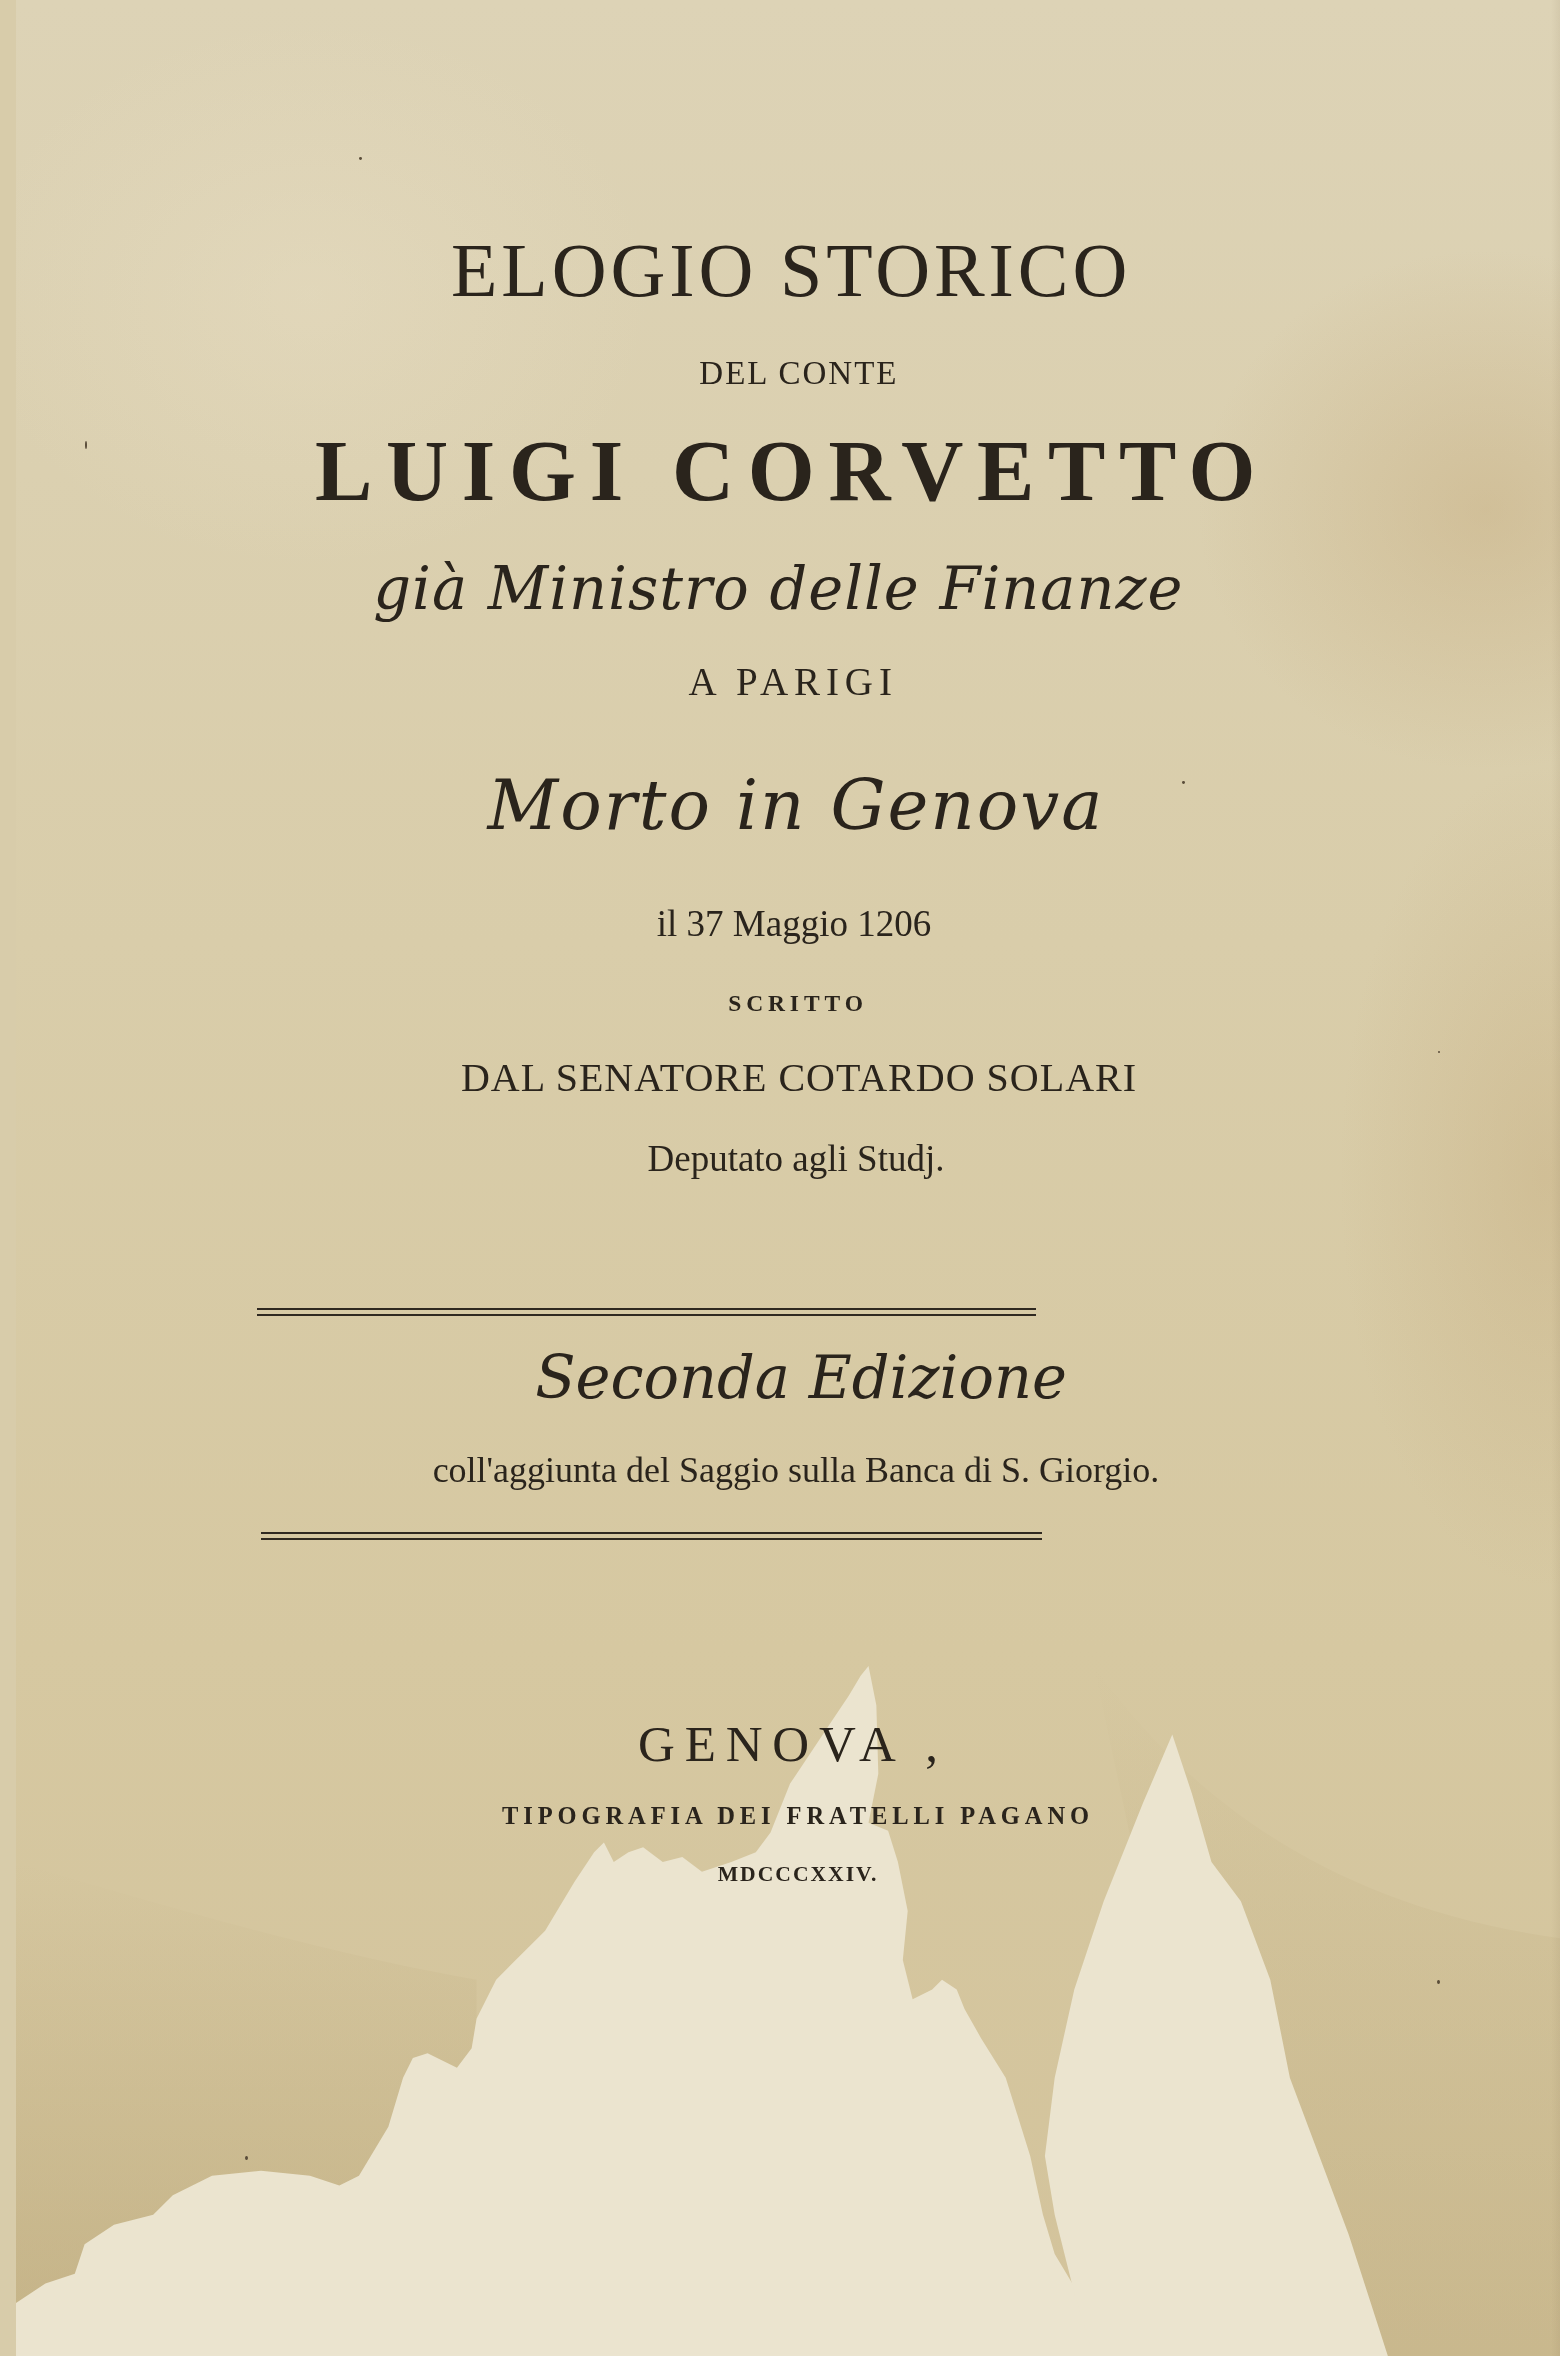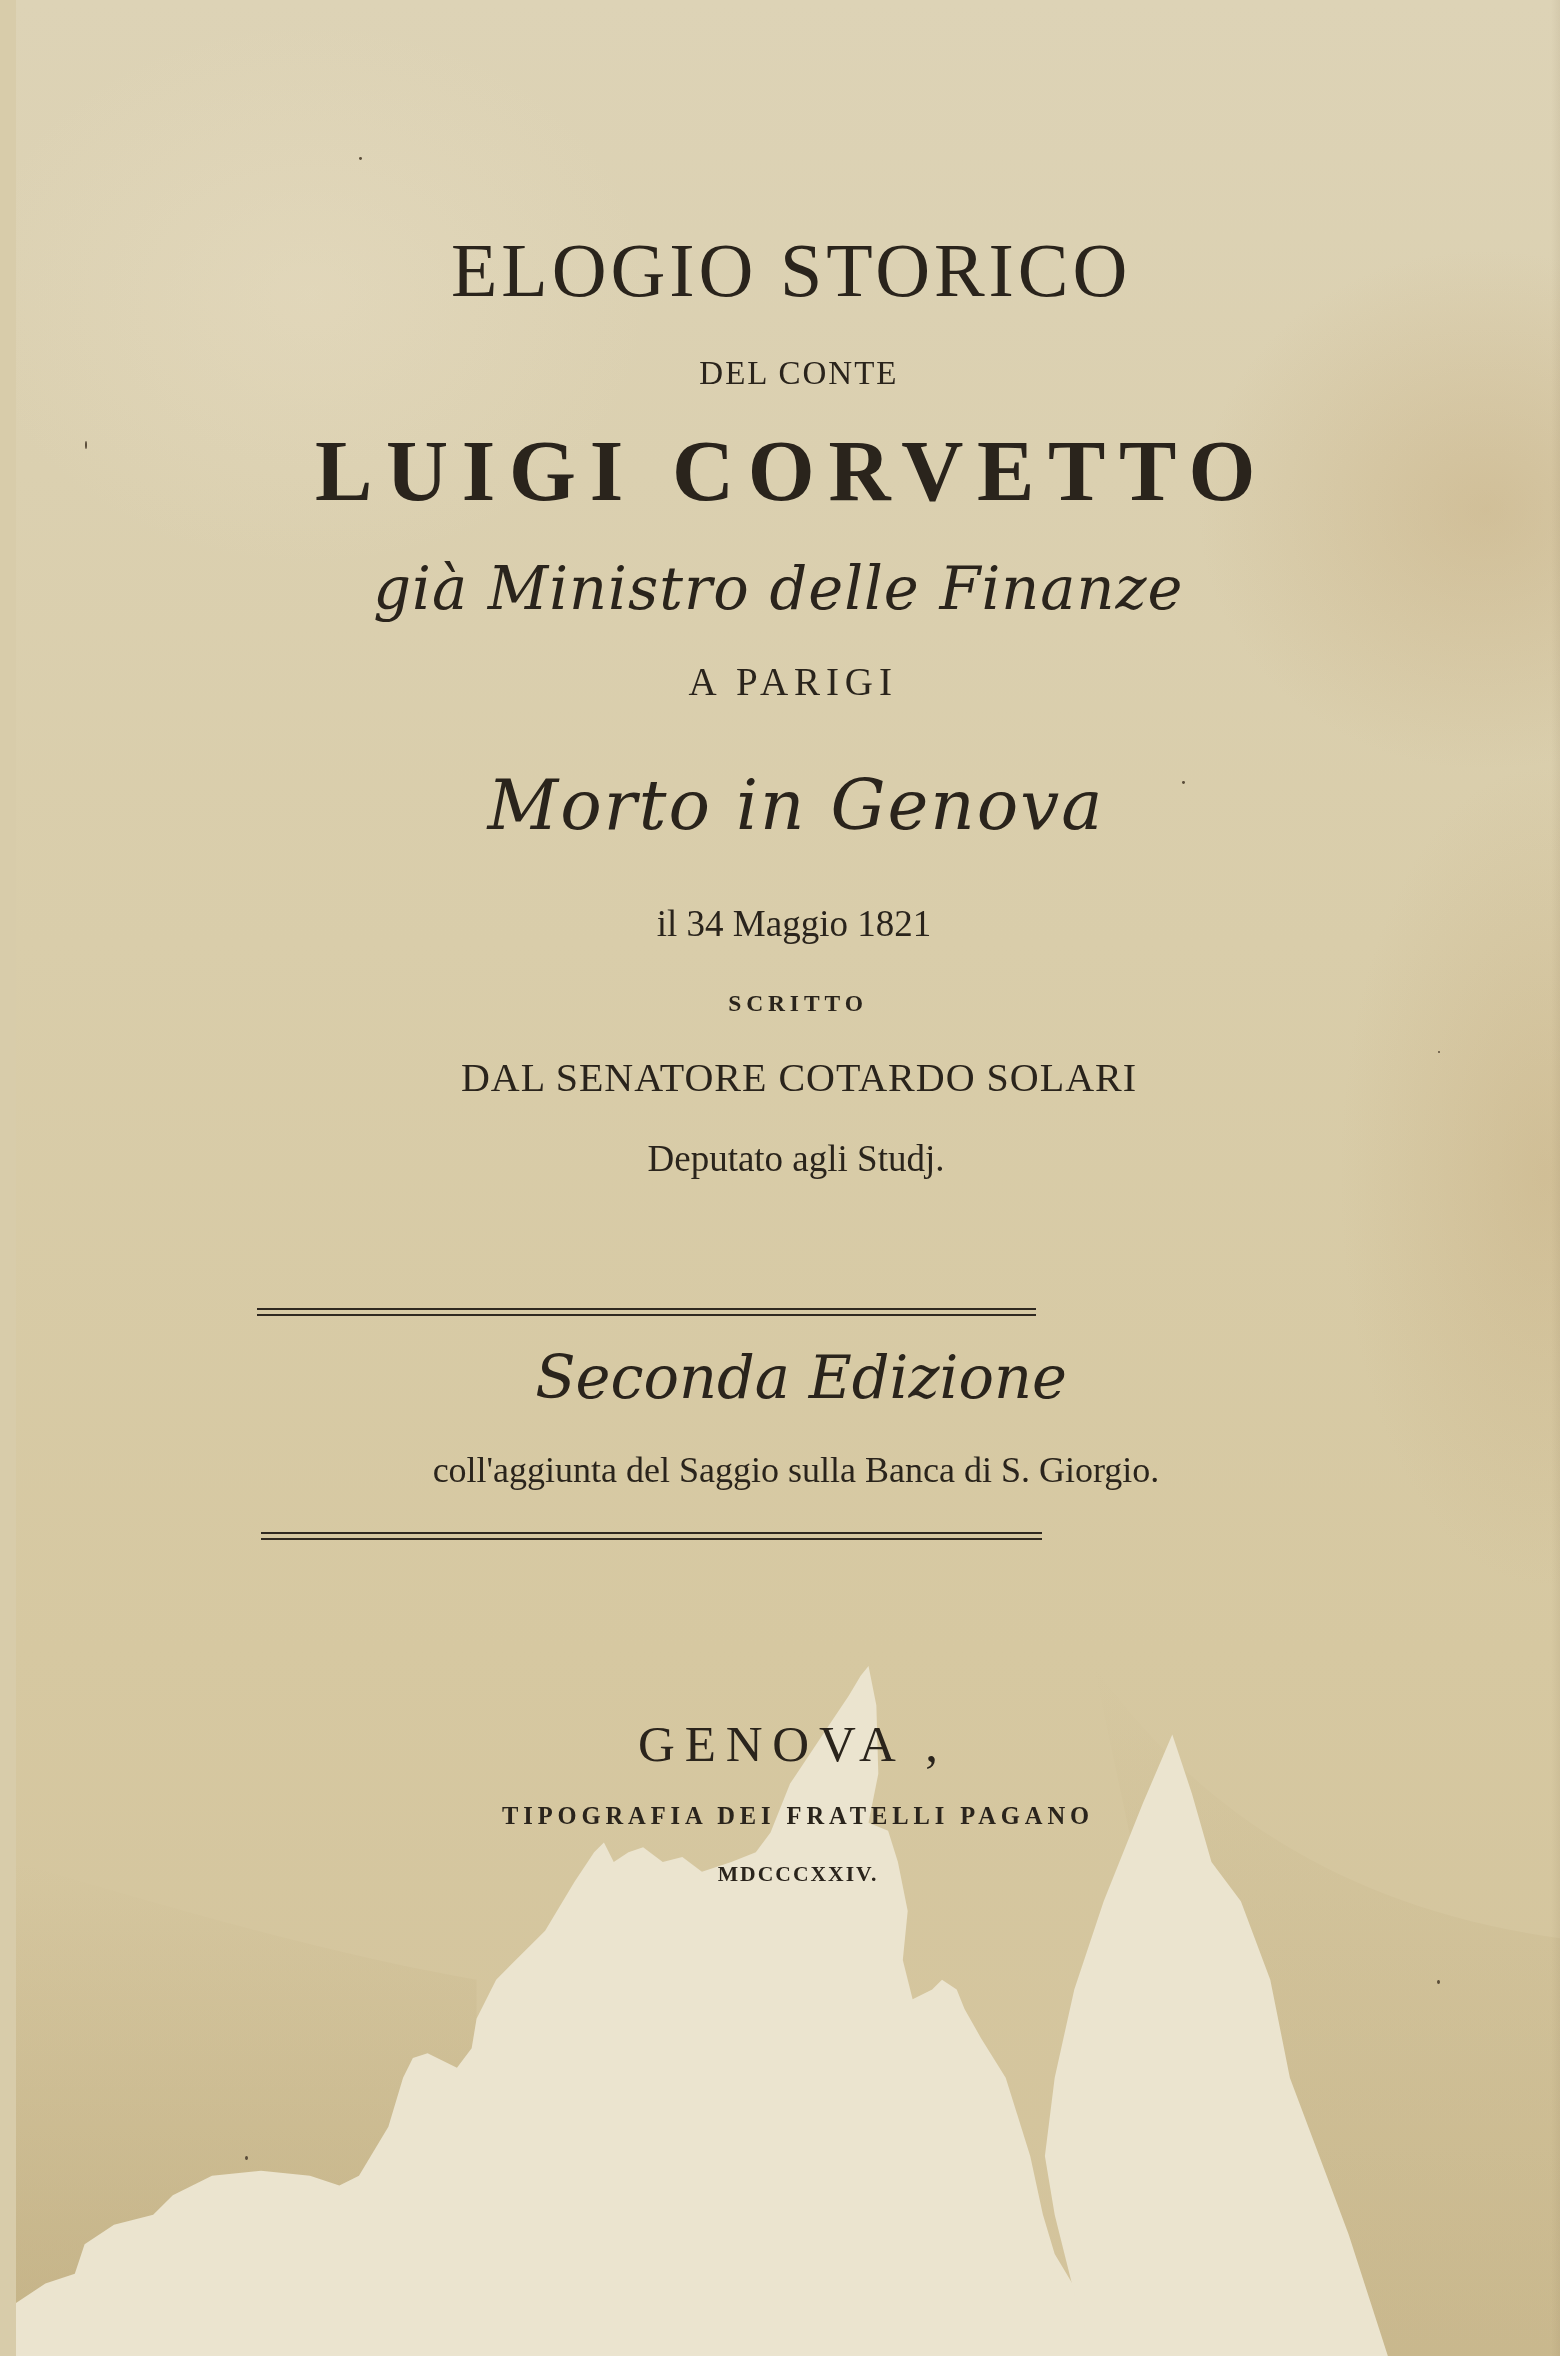--- a/index.html
+++ b/index.html
@@ -208,7 +208,7 @@
 
   <div class="line date-line">
     <span class="it">il</span>
-    <span>34</span>
+    <span>37</span>
     <span class="it">Maggio</span>
     <span>1821</span>
   </div>

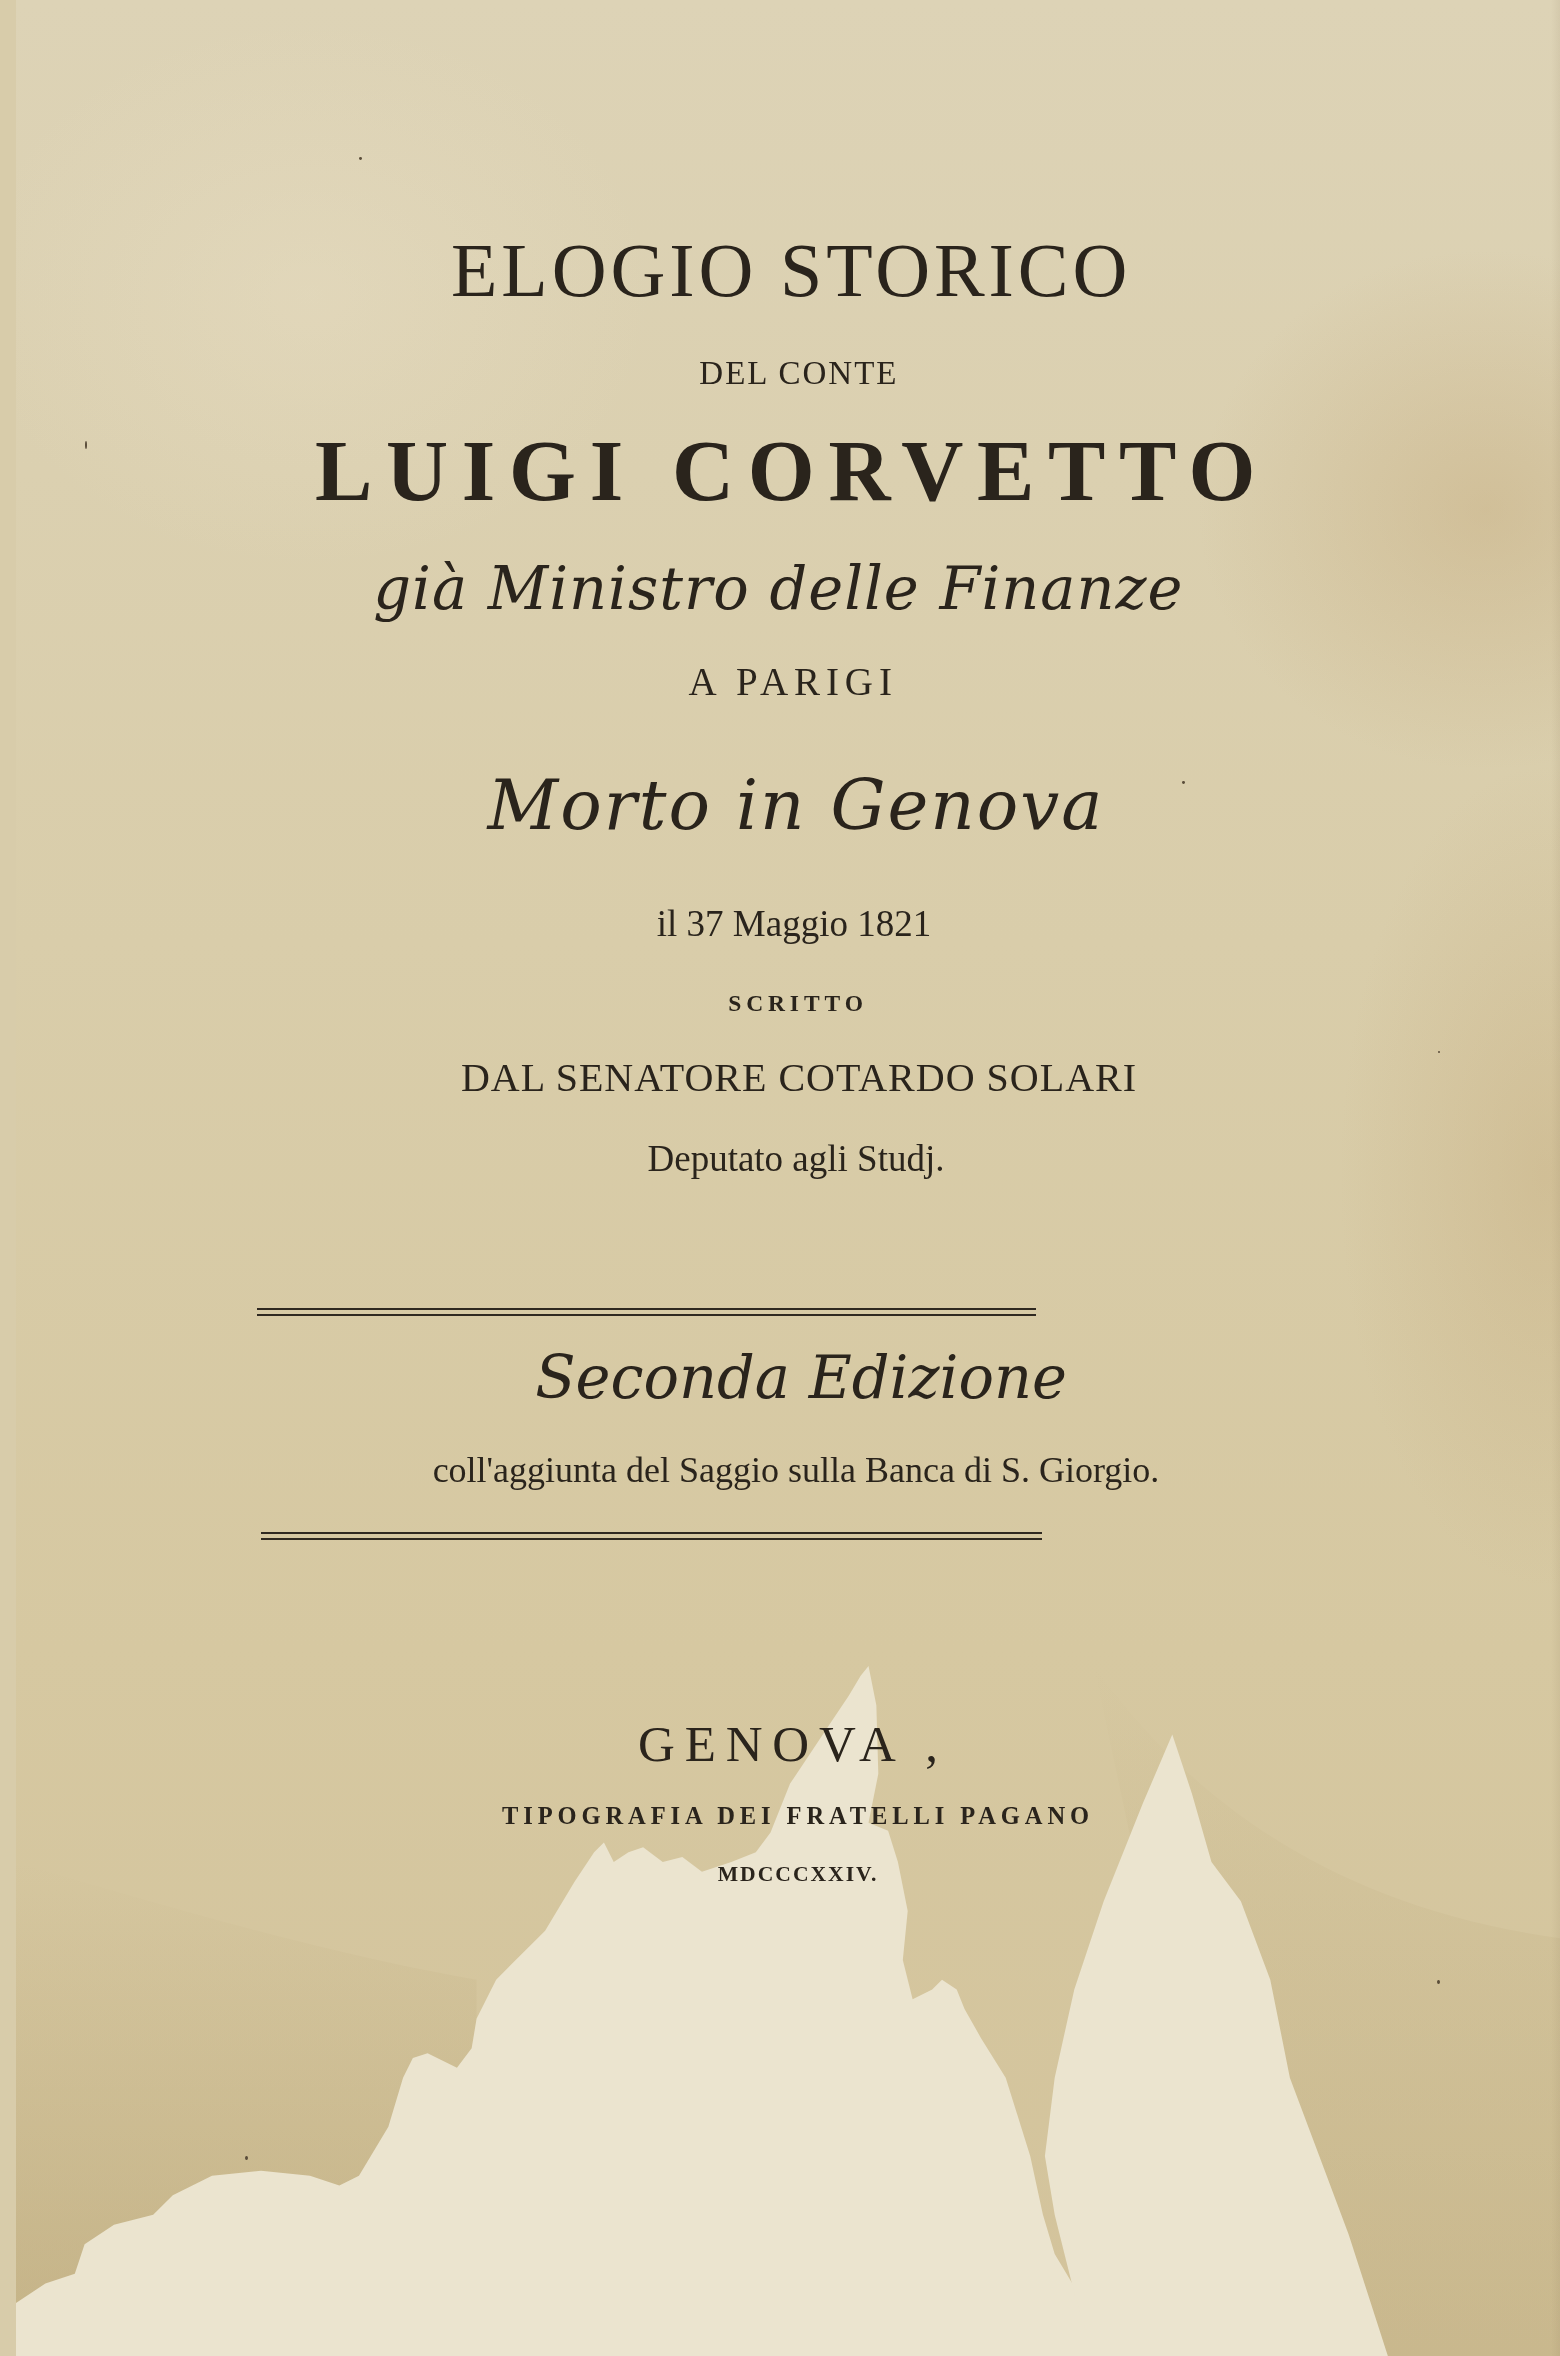--- a/index.html
+++ b/index.html
@@ -210,7 +210,7 @@
     <span class="it">il</span>
     <span>37</span>
     <span class="it">Maggio</span>
-    <span>1821</span>
+    <span>1206</span>
   </div>
 
   <div class="line small-caps-1">SCRITTO</div>

